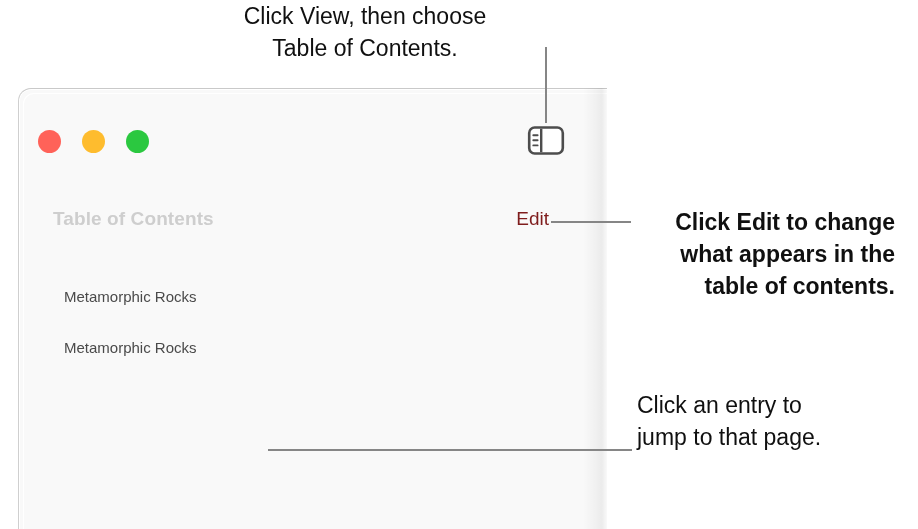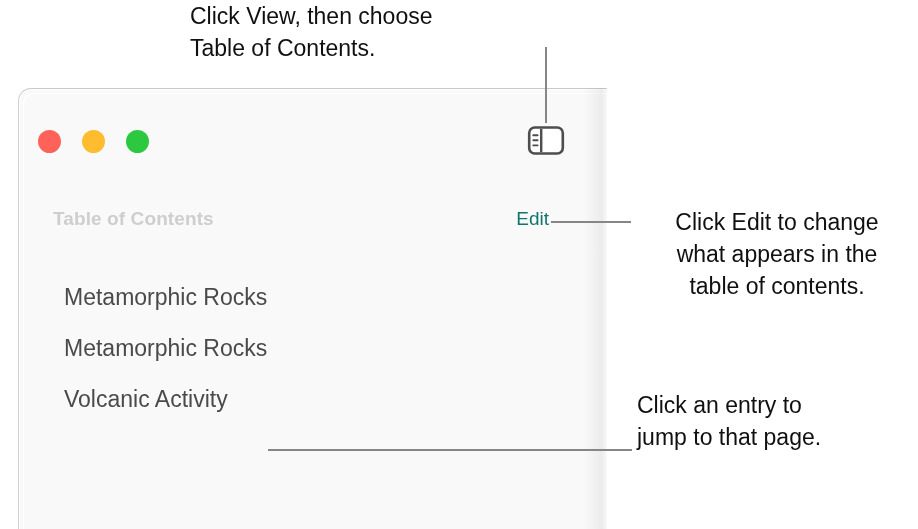--- a/index.html
+++ b/index.html
@@ -131,7 +131,7 @@
     left: 190px;
     top: 0px;
     width: 350px;
-    text-align: left;
+    text-align: center;
   }
   #callout-edit {
     left: 637px;

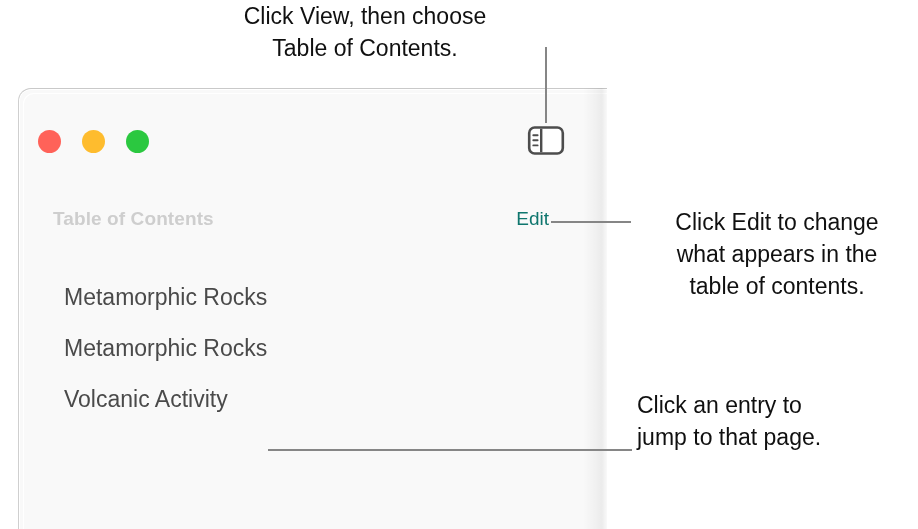--- a/index.html
+++ b/index.html
@@ -98,7 +98,7 @@
   }
   #toc-edit {
     font-size: 19px;
-    color: #0f766e;
+    color: #7f1d1d;
   }
 
   

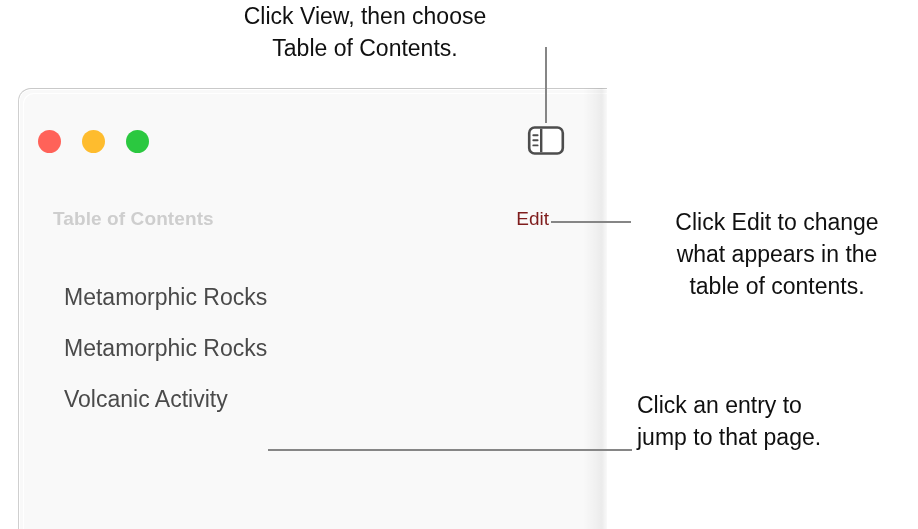--- a/index.html
+++ b/index.html
@@ -134,10 +134,11 @@
     text-align: center;
   }
   #callout-edit {
-    left: 637px;
+    left: 615px;
     top: 206px;
     width: 280px;
-    text-align: center;
+    text-align: right;
+    font-weight: bold;
   }
   #callout-entry {
     left: 637px;

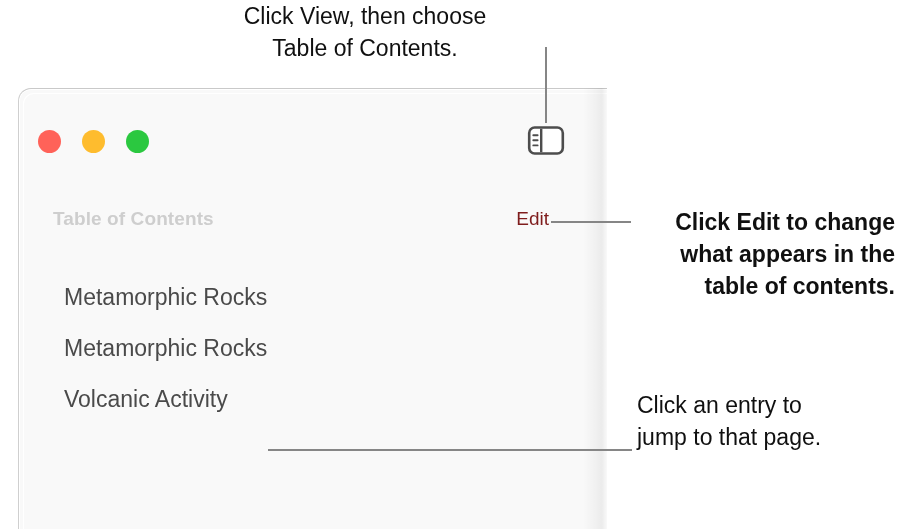--- a/index.html
+++ b/index.html
@@ -111,7 +111,7 @@
     padding: 0;
   }
   #toc-list li {
-    font-size: 23px;
+    font-size: 15px;
     color: #4a4a4a;
     height: 51px;
     line-height: 38px;

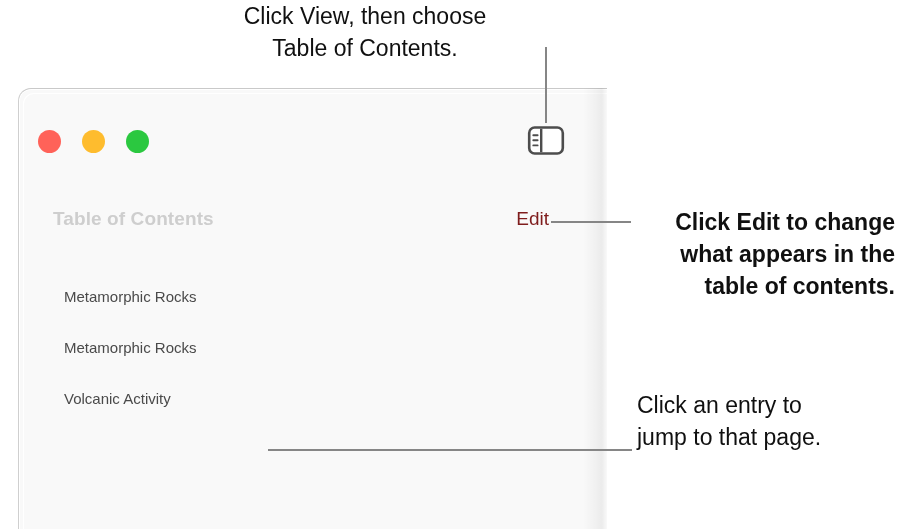--- a/index.html
+++ b/index.html
@@ -205,7 +205,6 @@
   <ul id="toc-list">
     <li>Metamorphic Rocks</li>
     <li>Metamorphic Rocks</li>
-    <li>Volcanic Activity</li>
   </ul>
 
   <div class="leader" id="leader-view"></div>

